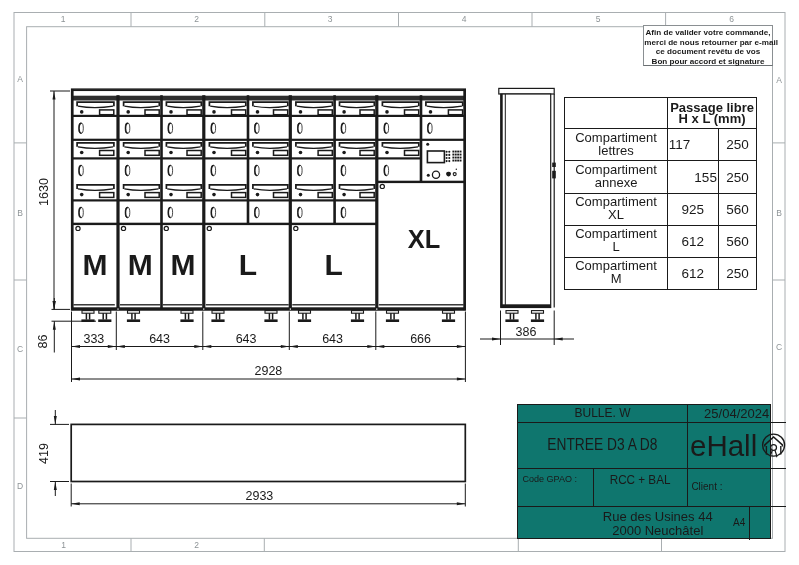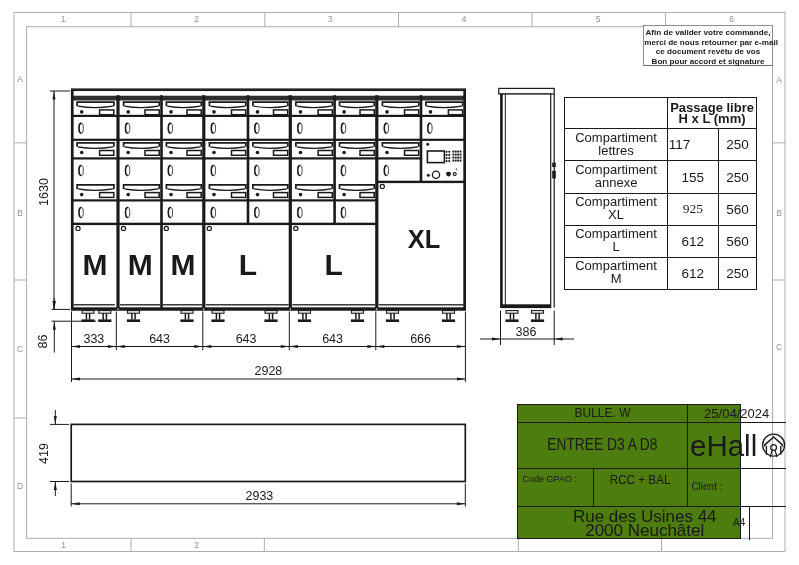--- a/index.html
+++ b/index.html
@@ -692,7 +692,7 @@
 
 <tr style="height:31.9px">
             <td style="border:1.4px solid #1a1a1a;text-align:center;font-size:13px;line-height:12.8px;">Compartiment<br>annexe</td>
-            <td style="border:1.4px solid #1a1a1a;text-align:center;font-size:13.5px;">155</td>
+            <td style="border:1.4px solid #1a1a1a;text-align:right;font-size:13.5px;">155</td>
             <td style="border:1.4px solid #1a1a1a;text-align:center;font-size:13.5px;">250</td>
           </tr>
 

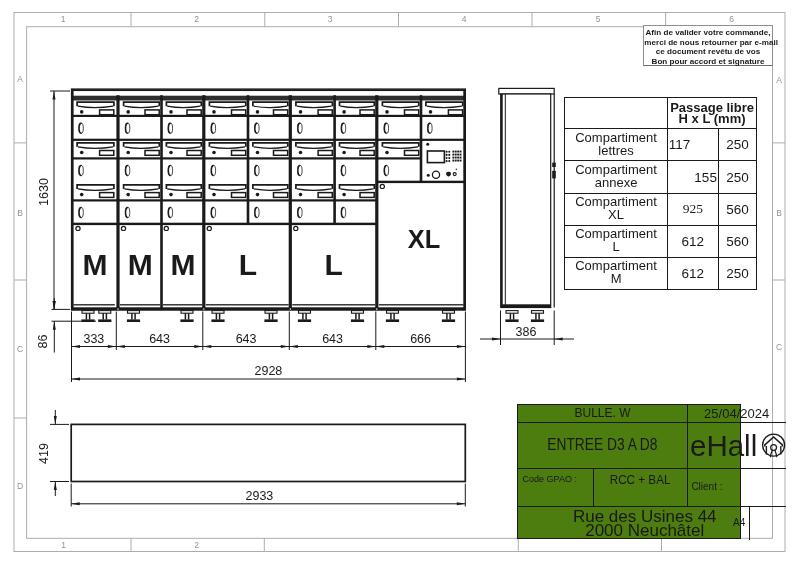--- a/index.html
+++ b/index.html
@@ -698,7 +698,7 @@
 
 <tr style="height:31.9px">
             <td style="border:1.4px solid #1a1a1a;text-align:center;font-size:13px;line-height:12.8px;">Compartiment<br>XL</td>
-            <td style="border:1.4px solid #1a1a1a;text-align:center;font-size:13.5px;font-family:Liberation Serif, serif;">925</td>
+            <td style="border:1.4px solid #1a1a1a;text-align:center;font-size:13.5px;">925</td>
             <td style="border:1.4px solid #1a1a1a;text-align:center;font-size:13.5px;">560</td>
           </tr>
 

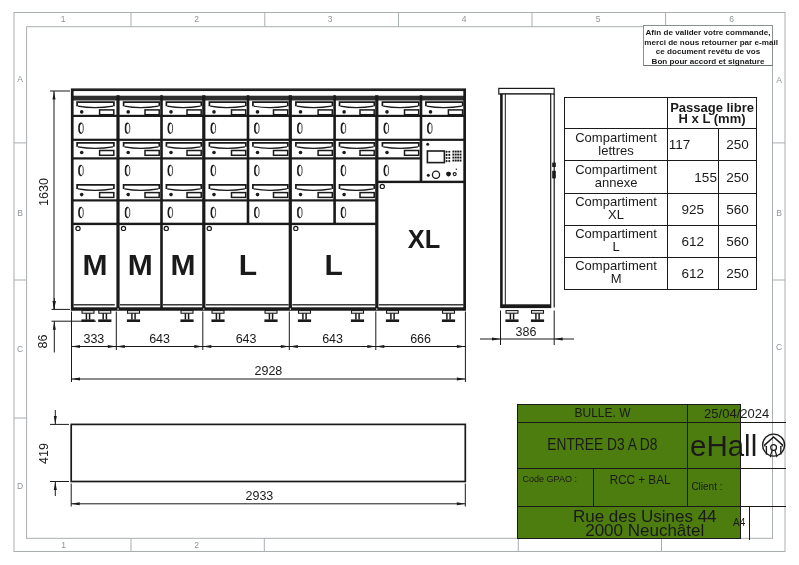--- a/index.html
+++ b/index.html
@@ -717,7 +717,7 @@
       </table>
     </div>
 
-<div class="abs" style="left:517.1px;top:404.2px;width:224px;height:135.0px;border:1.3px solid #1a1a1a;background:#4d7c0f;color:#1a1a1a;">
+<div class="abs" style="left:517.1px;top:404.2px;width:254px;height:135.0px;border:1.3px solid #1a1a1a;background:#0f766e;color:#1a1a1a;">
 <div class="abs" style="left:0;top:16.8px;width:268.3px;height:1.2px;background:#1a1a1a;"></div>
 <div class="abs" style="left:0;top:62.4px;width:268.3px;height:1.2px;background:#1a1a1a;"></div>
 <div class="abs" style="left:0;top:100.7px;width:268.3px;height:1.2px;background:#1a1a1a;"></div>

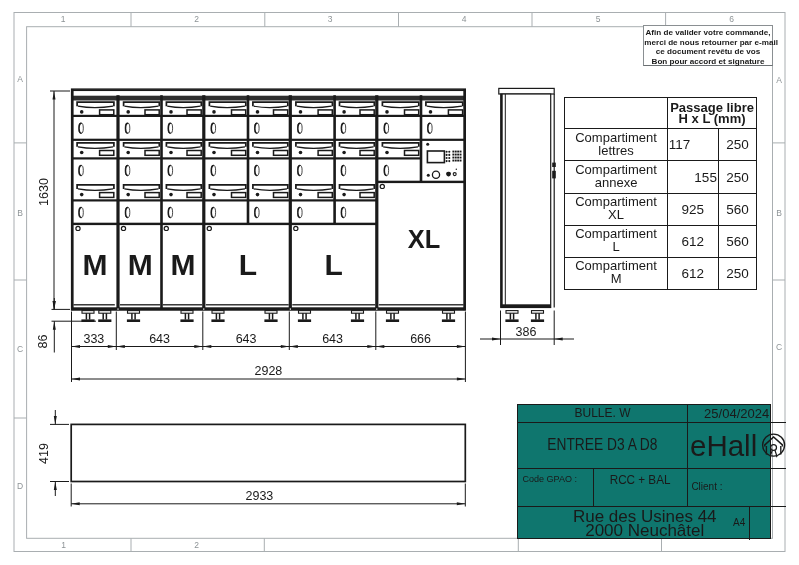--- a/index.html
+++ b/index.html
@@ -754,7 +754,7 @@
 
 <div class="abs" style="left:168.8px;top:70px;width:99.5px;height:38.3px;font-size:10px;padding:5.5px 0 0 4.5px;">Client :</div>
 
-<div class="abs" style="left:11px;top:100.7px;width:231.3px;height:34.3px;text-align:center;font-size:17px;line-height:13.6px;padding-top:4.2px;">Rue des Usines 44<br>2000 Neuchâtel</div>
+<div class="abs" style="left:24px;top:100.7px;width:231.3px;height:34.3px;text-align:center;font-size:13px;line-height:13.6px;padding-top:4.2px;">Rue des Usines 44<br>2000 Neuchâtel</div>
 
 <div class="abs" style="left:215px;top:100.7px;width:37px;height:34.3px;text-align:left;font-size:10px;line-height:34px;">A4</div>
 </div>

